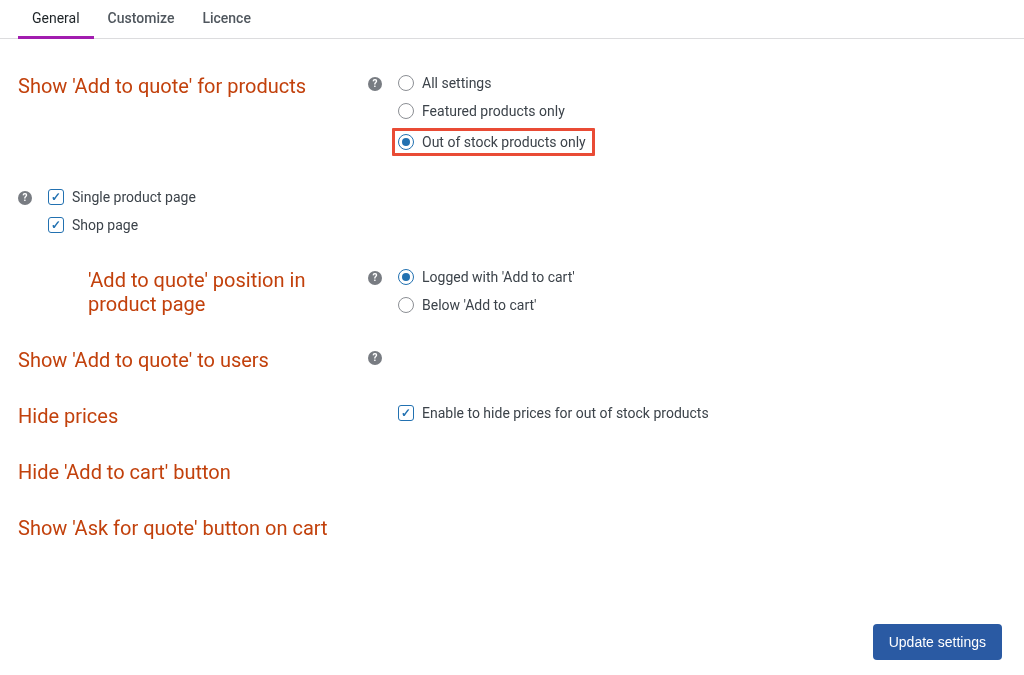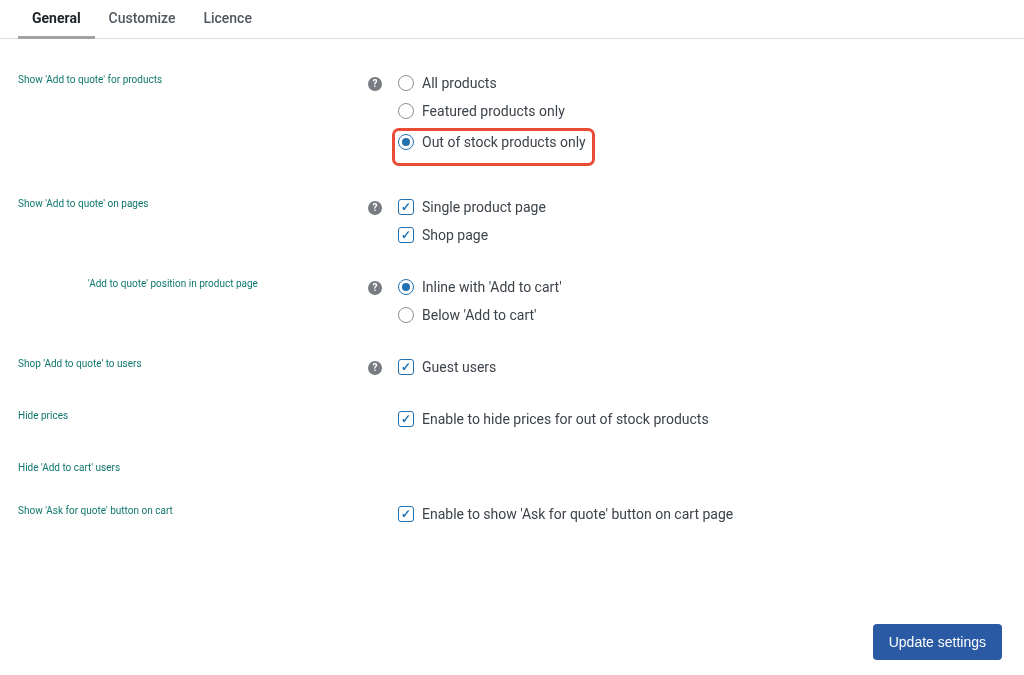--- a/index.html
+++ b/index.html
@@ -24,8 +24,8 @@
     }
     .tab.active {
       color: #1d2327;
-      font-weight: 700;
-      border-bottom: 3px solid #a3a3a3;
+      font-weight: 400;
+      border-bottom: 3px solid #a21caf;
       margin-bottom: -1px;
     }
     .form-area {

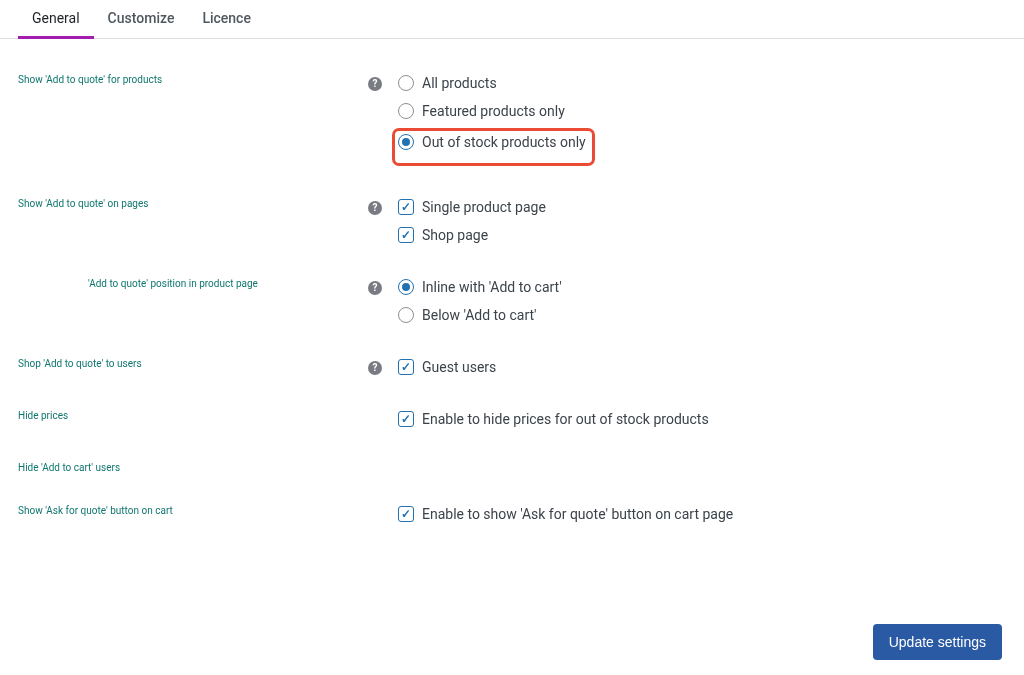--- a/index.html
+++ b/index.html
@@ -38,8 +38,8 @@
     }
     .form-label {
       width: 350px;
-      font-size: 10px;
-      color: #0f766e;
+      font-size: 20px;
+      color: #c2410c;
       padding-top: 2px;
     }
     .form-label.indented {

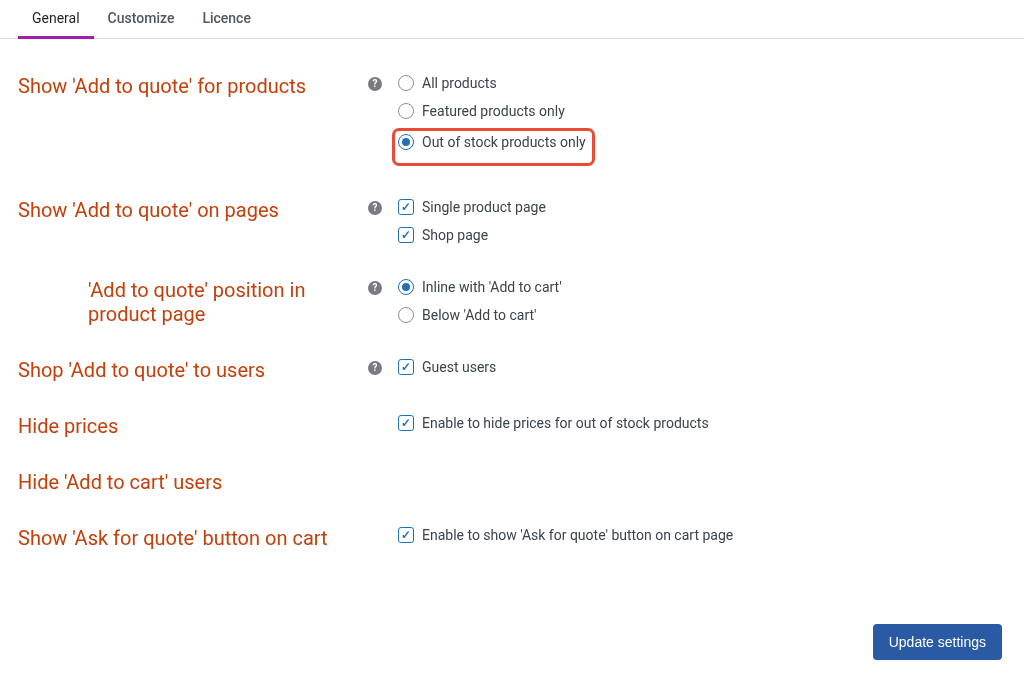--- a/index.html
+++ b/index.html
@@ -181,7 +181,7 @@
     <div class="controls">
       <div class="option-row">
         <input type="radio" name="show_for_products" style="">
-        <label>All products</label>
+        <label>All settings</label>
       </div>
       <div class="option-row">
         <input type="radio" name="show_for_products" style="">

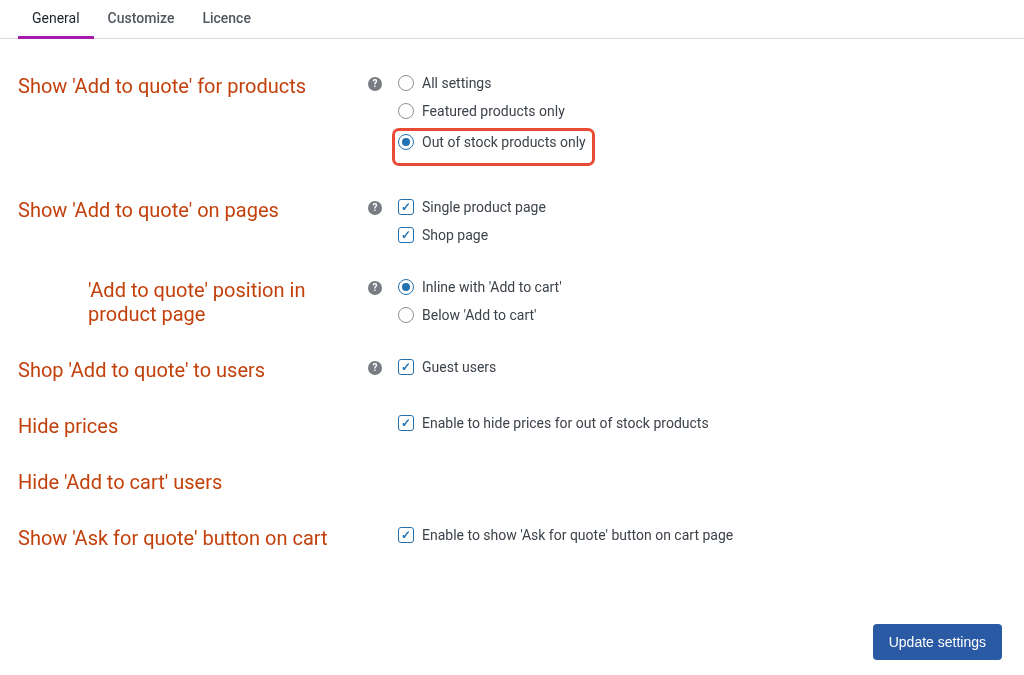--- a/index.html
+++ b/index.html
@@ -77,8 +77,8 @@
     .option-row label { cursor: pointer; }
     .option-row.highlighted {
       border: 3px solid #e94b35;
-      border-radius: 7px;
-      padding: 3px 6px 13px 3px;
+      border-radius: 1px;
+      padding: 3px 6px 3px 3px;
       display: inline-flex;
       margin-left: -6px;
     }

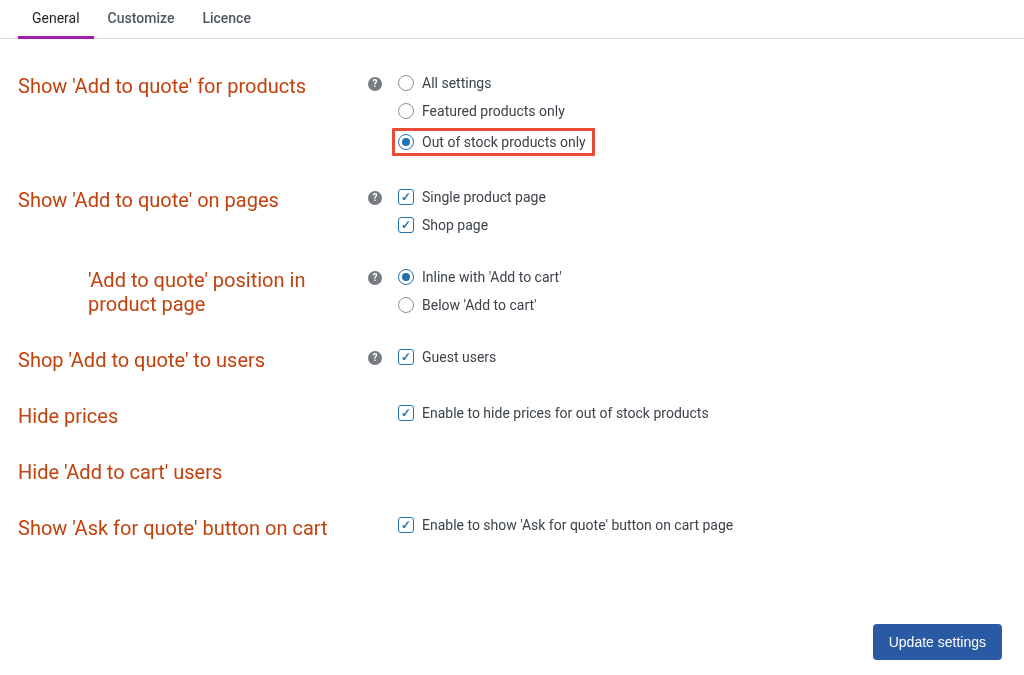--- a/index.html
+++ b/index.html
@@ -195,7 +195,6 @@
   </div>
 
   <div class="form-row">
-    <div class="form-label">Show 'Add to quote' on pages</div>
     <div class="help-col"><span class="help-icon">?</span></div>
     <div class="controls">
       <div class="option-row">

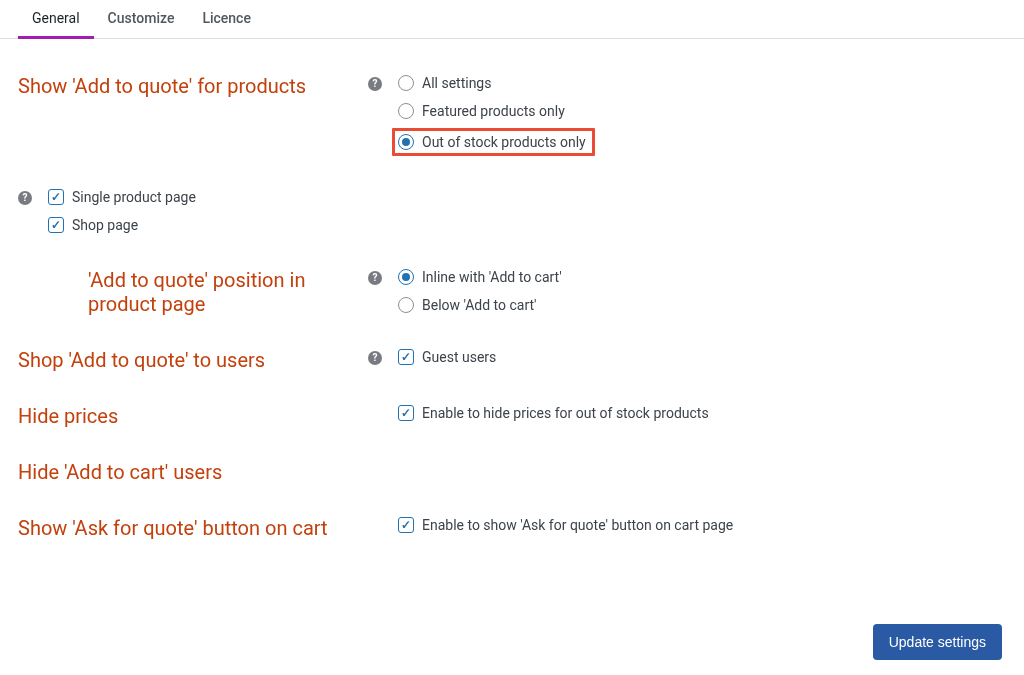--- a/index.html
+++ b/index.html
@@ -214,7 +214,7 @@
     <div class="controls">
       <div class="option-row">
         <input type="radio" name="position" checked="" style="">
-        <label>Inline with 'Add to cart'</label>
+        <label>Logged with 'Add to cart'</label>
       </div>
       <div class="option-row">
         <input type="radio" name="position" style="">

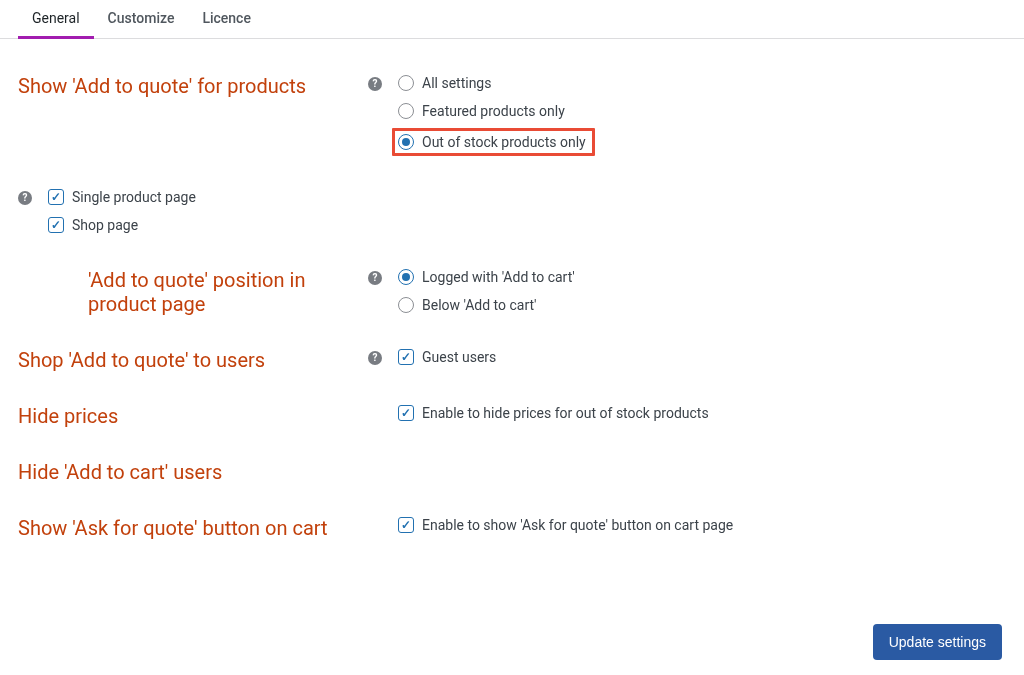--- a/index.html
+++ b/index.html
@@ -224,7 +224,7 @@
   </div>
 
   <div class="form-row">
-    <div class="form-label">Shop 'Add to quote' to users</div>
+    <div class="form-label">Show 'Add to quote' to users</div>
     <div class="help-col"><span class="help-icon">?</span></div>
     <div class="controls">
       <div class="option-row">

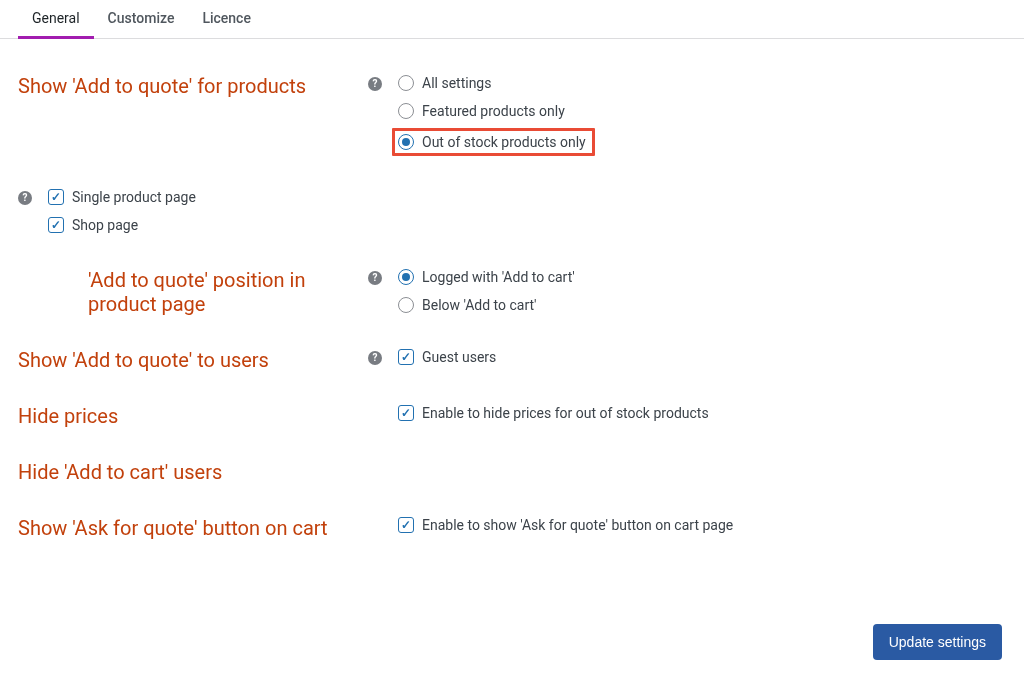--- a/index.html
+++ b/index.html
@@ -227,10 +227,6 @@
     <div class="form-label">Show 'Add to quote' to users</div>
     <div class="help-col"><span class="help-icon">?</span></div>
     <div class="controls">
-      <div class="option-row">
-        <input type="checkbox" checked="" style="">
-        <label>Guest users</label>
-      </div>
     </div>
   </div>
 

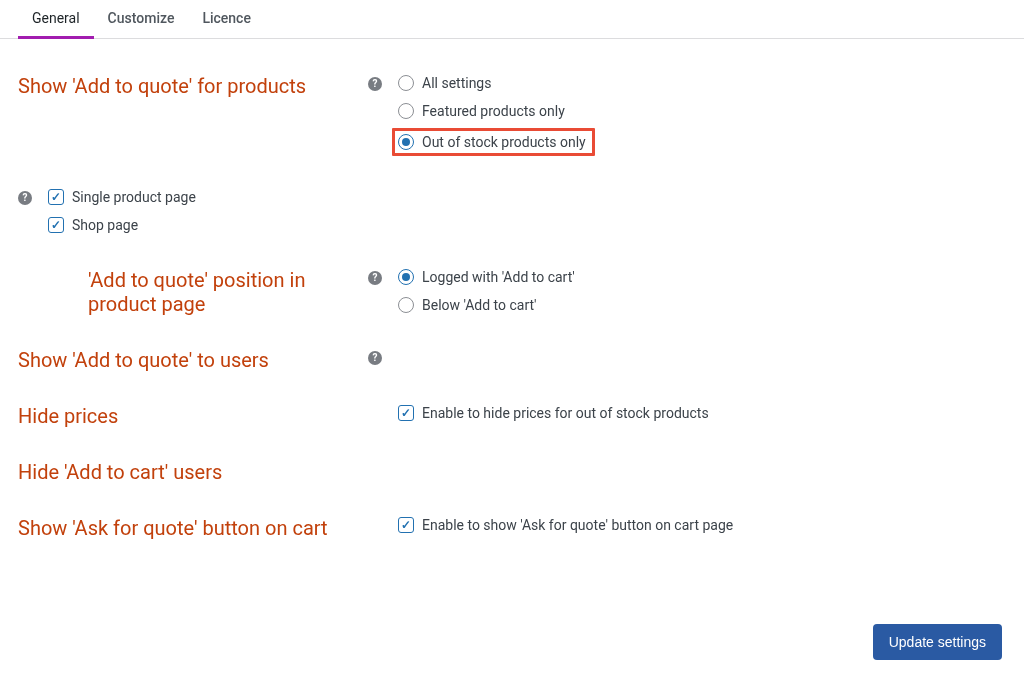--- a/index.html
+++ b/index.html
@@ -242,7 +242,7 @@
   </div>
 
   <div class="form-row">
-    <div class="form-label">Hide 'Add to cart' users</div>
+    <div class="form-label">Hide 'Add to cart' button</div>
     <div class="help-col"></div>
   </div>
 

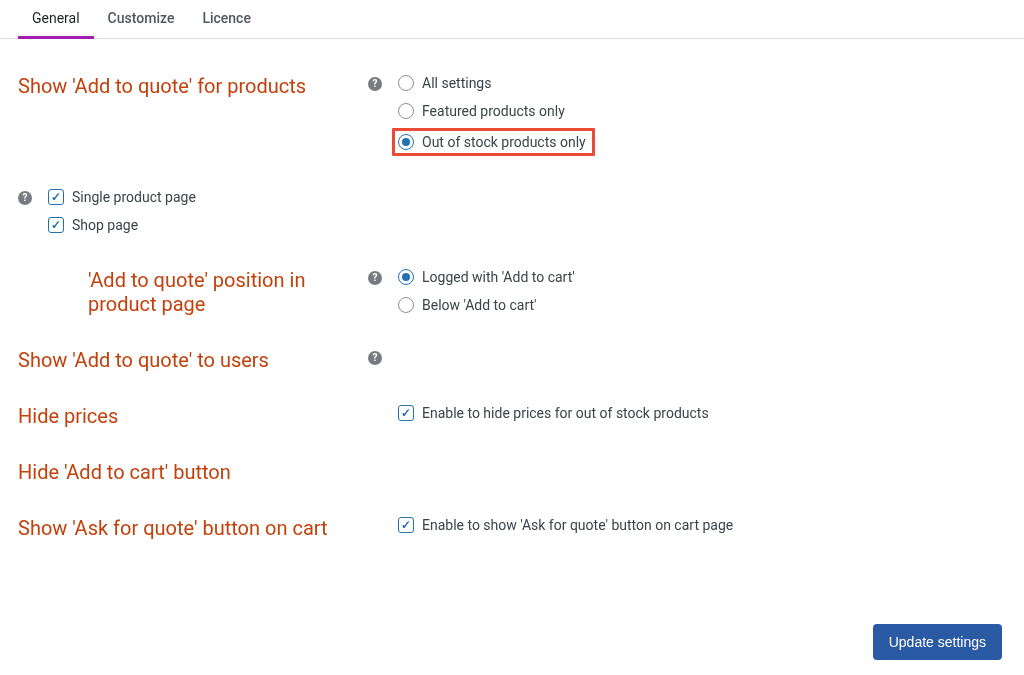--- a/index.html
+++ b/index.html
@@ -249,12 +249,6 @@
   <div class="form-row">
     <div class="form-label">Show 'Ask for quote' button on cart</div>
     <div class="help-col"></div>
-    <div class="controls">
-      <div class="option-row">
-        <input type="checkbox" checked="" style="">
-        <label>Enable to show 'Ask for quote' button on cart page</label>
-      </div>
-    </div>
   </div>
 
 </div>

